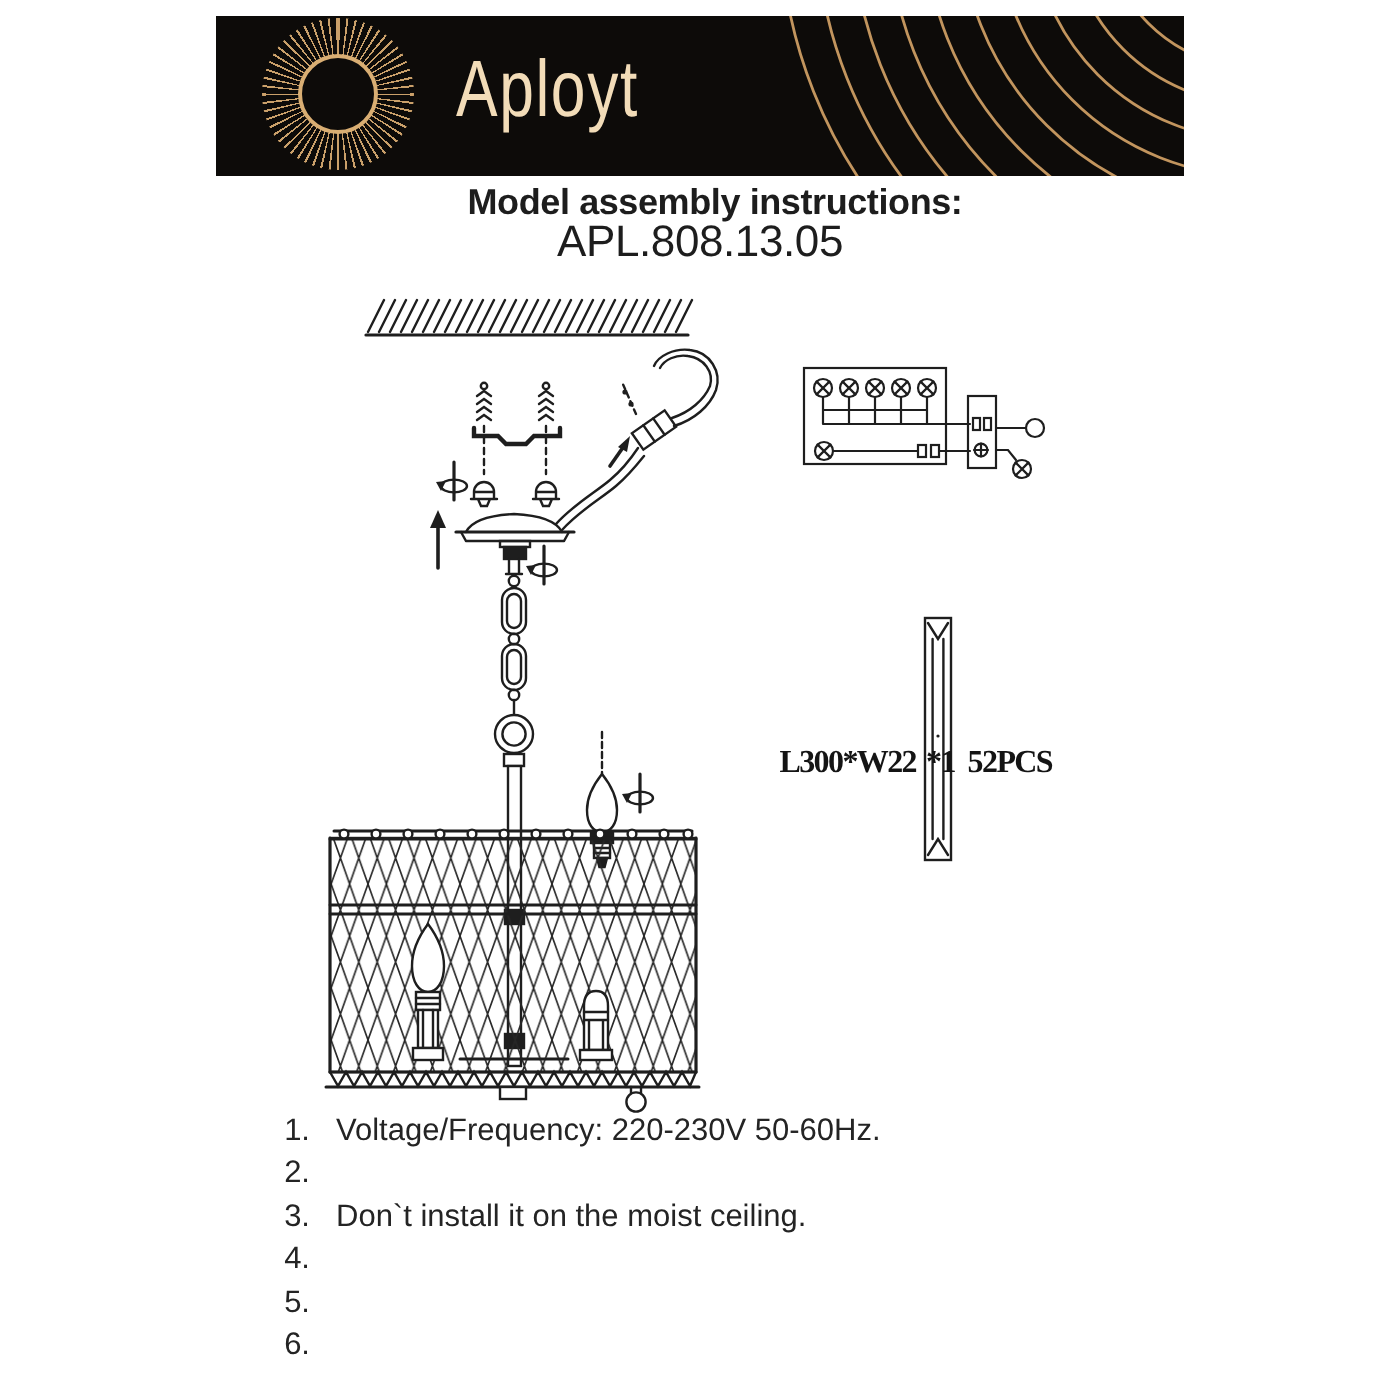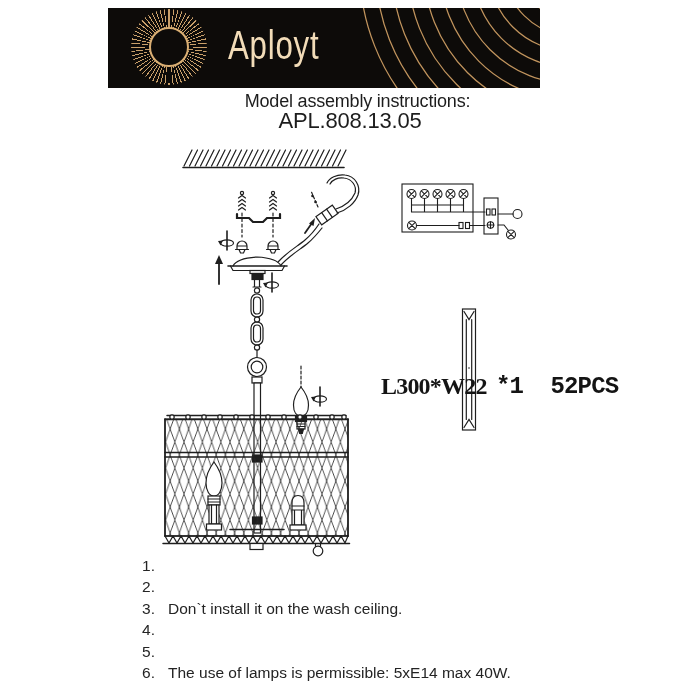--- a/index.html
+++ b/index.html
@@ -9,7 +9,7 @@
   }
   
   .banner{
-    position:absolute;left:108px;top:8px;width:432px;height:80px;
+    position:absolute;left:108px;top:8px;width:484px;height:80px;
     background:#0d0b09;overflow:hidden;
   }
   .banner-fan{position:absolute;right:0;top:0;width:100%;height:100%;}

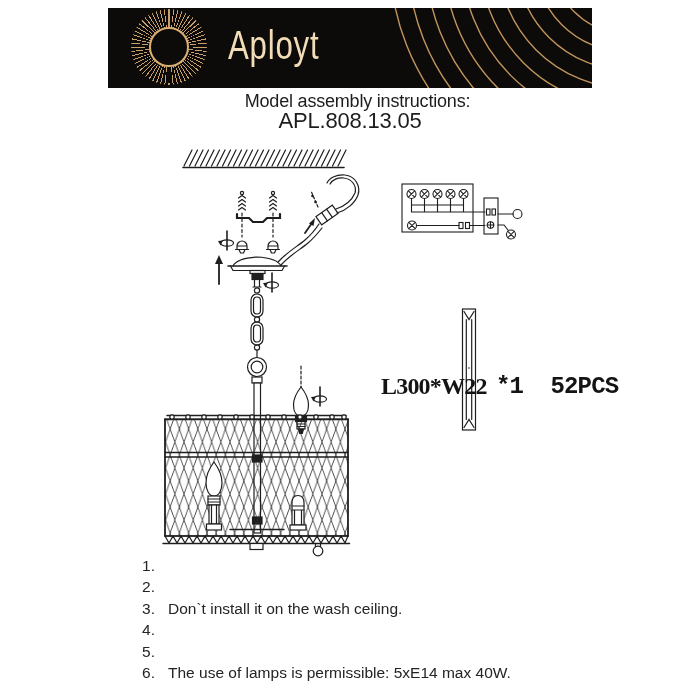--- a/index.html
+++ b/index.html
@@ -28,7 +28,7 @@
   }
   
   .title-block{position:absolute;left:0;top:92px;width:700px;text-align:center;}
-  .page-title{font-size:18px;font-weight:400;letter-spacing:-0.2px;color:#1d1d1d;line-height:19px;margin-left:15px;}
+  .page-title{font-size:18px;font-weight:700;letter-spacing:-0.2px;color:#1d1d1d;line-height:19px;margin-left:15px;}
   .model-no{font-size:22px;font-weight:500;letter-spacing:-0.2px;color:#1d1d1d;line-height:19px;}
   
   .diagram-svg{position:absolute;left:0;top:0;width:700px;height:700px;}

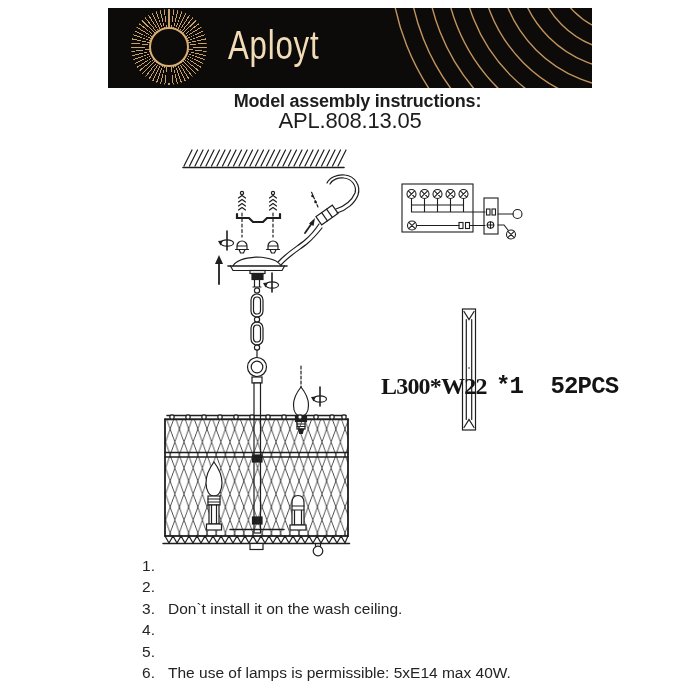--- a/index.html
+++ b/index.html
@@ -34,7 +34,7 @@
   .diagram-svg{position:absolute;left:0;top:0;width:700px;height:700px;}
   .crystal-label{
     position:absolute;font-family:"Liberation Serif",serif;font-weight:600;
-    font-size:24px;letter-spacing:-0.8px;color:#141414;white-space:pre;
+    font-size:16px;letter-spacing:-0.8px;color:#141414;white-space:pre;
   }
   .crystal-left{left:381px;top:373px;width:77px;text-align:right;}
   .crystal-right{left:496px;top:373px;font-family:Liberation Mono, monospace;}

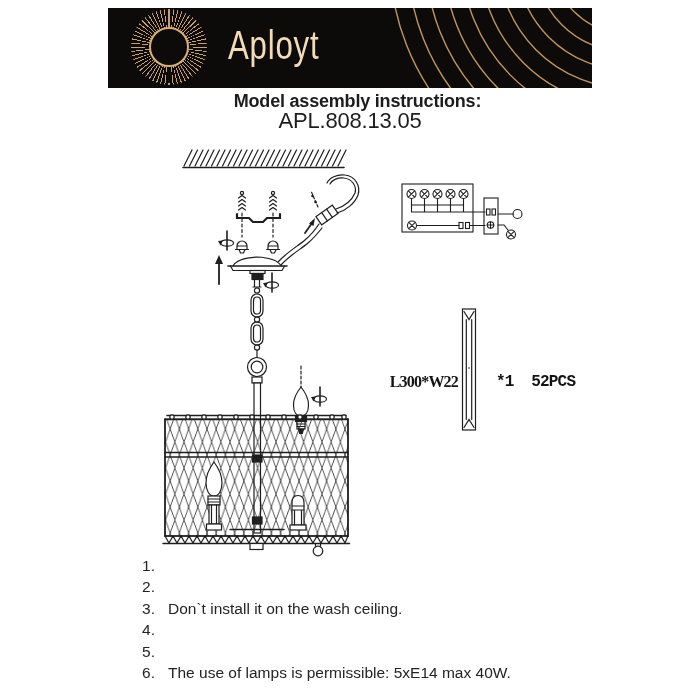--- a/index.html
+++ b/index.html
@@ -37,7 +37,7 @@
     font-size:16px;letter-spacing:-0.8px;color:#141414;white-space:pre;
   }
   .crystal-left{left:381px;top:373px;width:77px;text-align:right;}
-  .crystal-right{left:496px;top:373px;font-family:Liberation Mono, monospace;}
+  .crystal-right{left:463px;top:373px;}
   
   .instructions{position:absolute;left:132px;top:555px;width:470px;}
   .inst-row{display:flex;line-height:21.4px;font-size:15.5px;font-weight:500;color:#242424;}

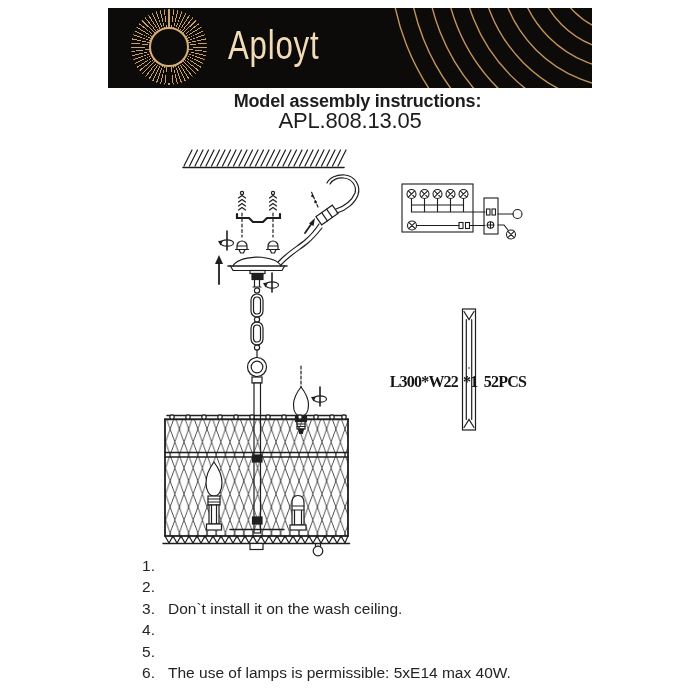--- a/index.html
+++ b/index.html
@@ -265,6 +265,7 @@
 <div class="instructions">
   <div class="inst-row">
     <span class="inst-num">1.</span>
+    <span class="inst-text">Voltage/Frequency: 220-230V 50-60Hz.</span>
   </div>
   <div class="inst-row">
     <span class="inst-num">2.</span>

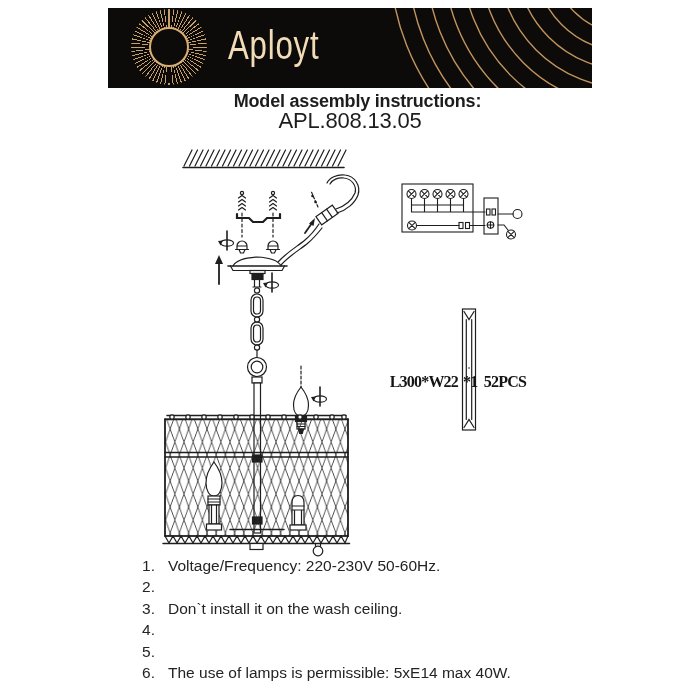--- a/index.html
+++ b/index.html
@@ -272,7 +272,7 @@
   </div>
   <div class="inst-row">
     <span class="inst-num">3.</span>
-    <span class="inst-text">Don`t install it on the wash ceiling.</span>
+    <span class="inst-text">Don`t install it on the moist ceiling.</span>
   </div>
   <div class="inst-row">
     <span class="inst-num">4.</span>

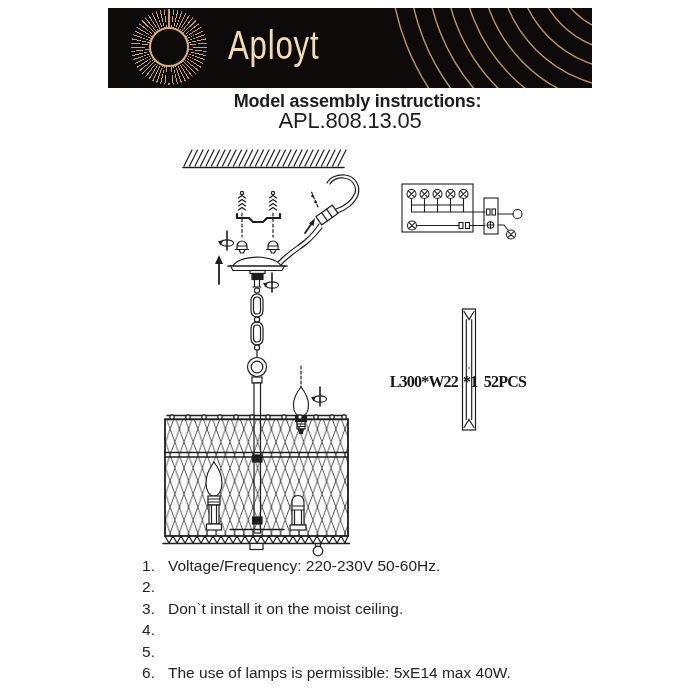--- a/index.html
+++ b/index.html
@@ -282,7 +282,6 @@
   </div>
   <div class="inst-row">
     <span class="inst-num">6.</span>
-    <span class="inst-text">The use of lamps is permissible: 5xE14 max 40W.</span>
   </div>
 </div>
 

